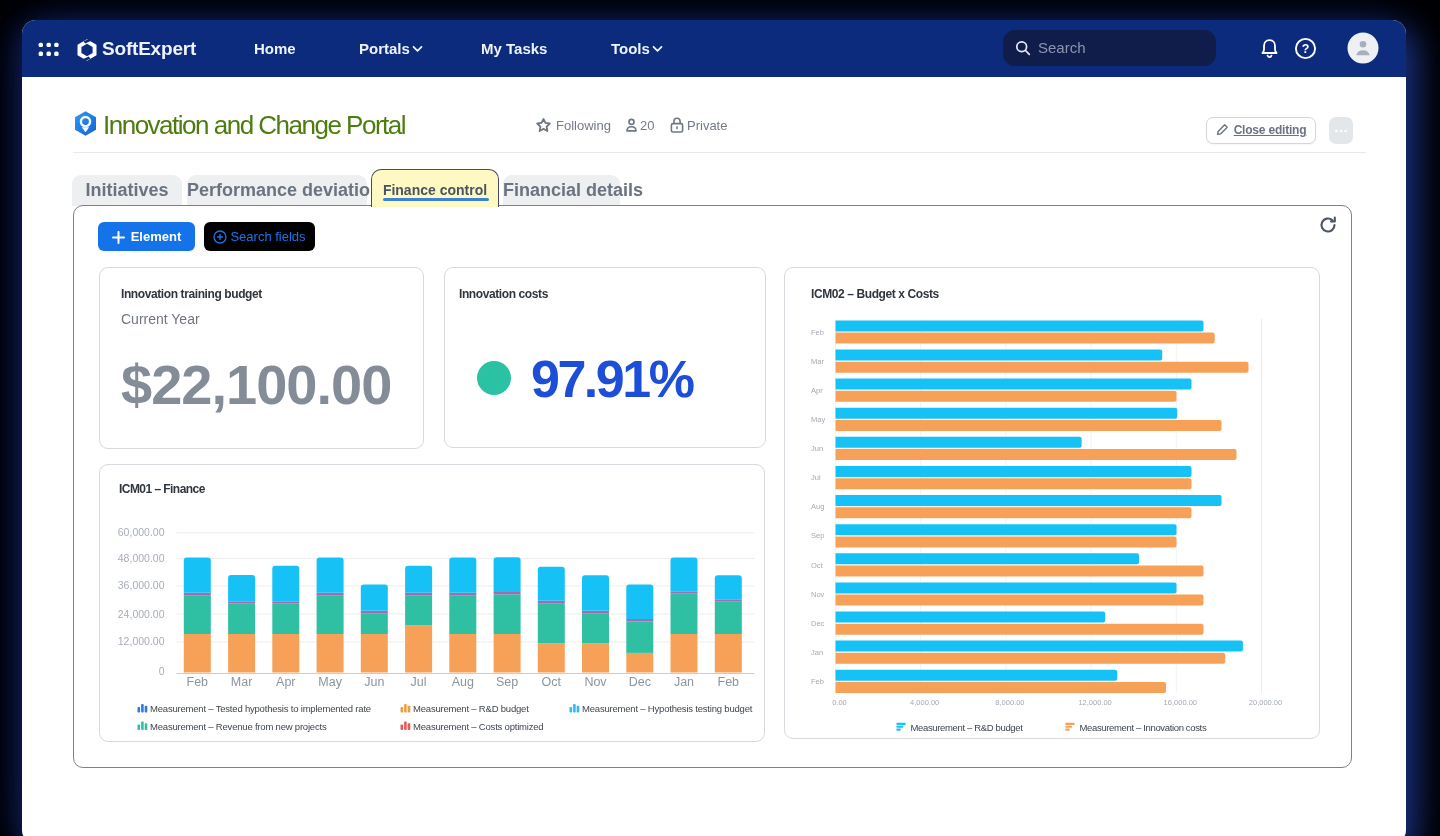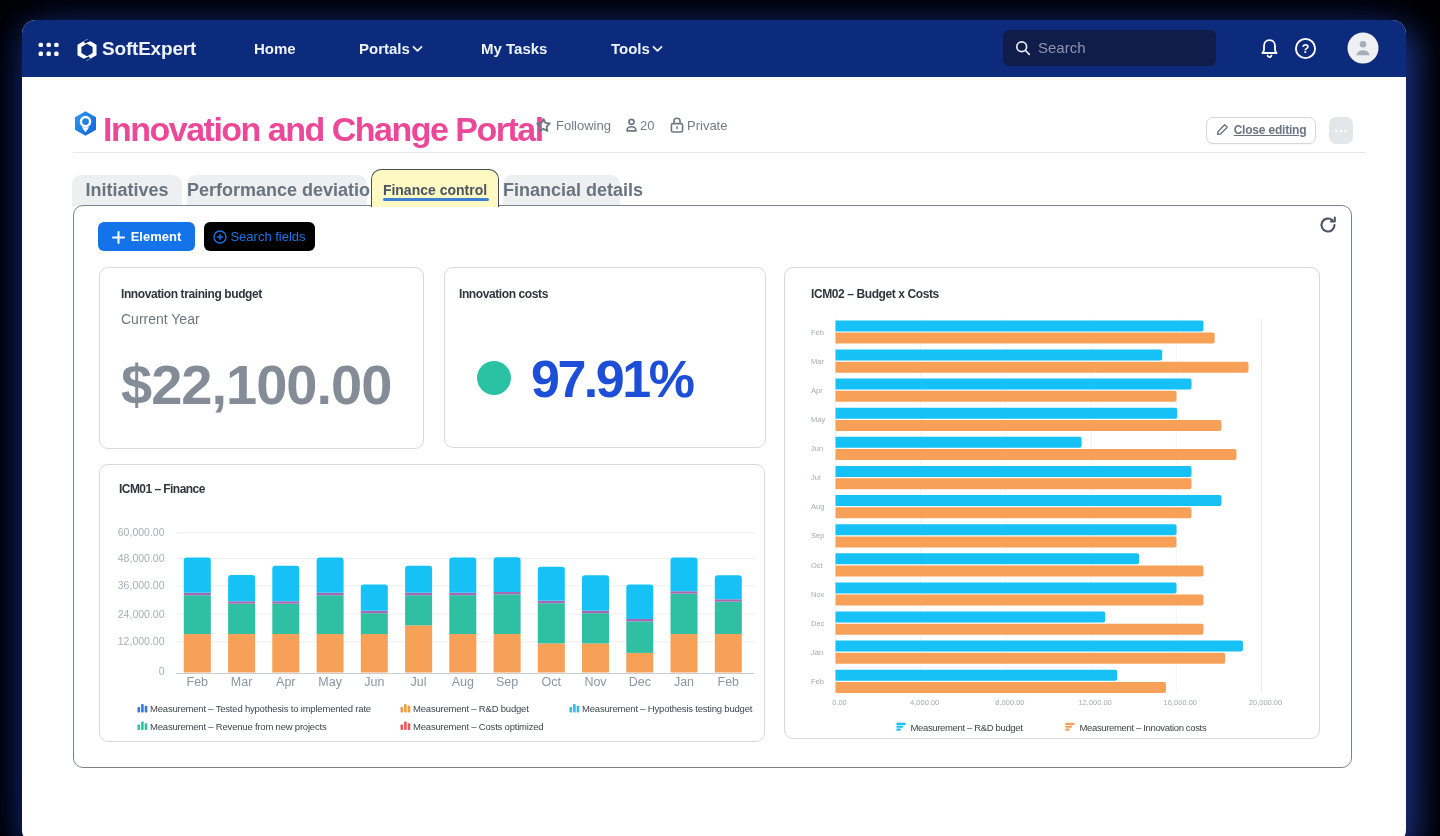--- a/index.html
+++ b/index.html
@@ -14,7 +14,7 @@
   .navlink { position:absolute; top:0; height:57px; line-height:57px;
     color:#eef2fb; font-size:15px; font-weight:600; white-space:nowrap; }
   .search { position:absolute; left:981px; top:10px; width:213px; height:36px;
-    background:#101d4b; border-radius:6px;padding-left:32px; }
+    background:#101d4b; border-radius:12px;padding-left:32px; }
   .search span { position:absolute; left:35px; top:9px; font-size:15px; color:#8c95b0; }
   h1 { position:absolute; left:81px; top:90px; font-size:34px; font-weight:700;
     color:#ec4899; letter-spacing:-1.5px; white-space:nowrap; }

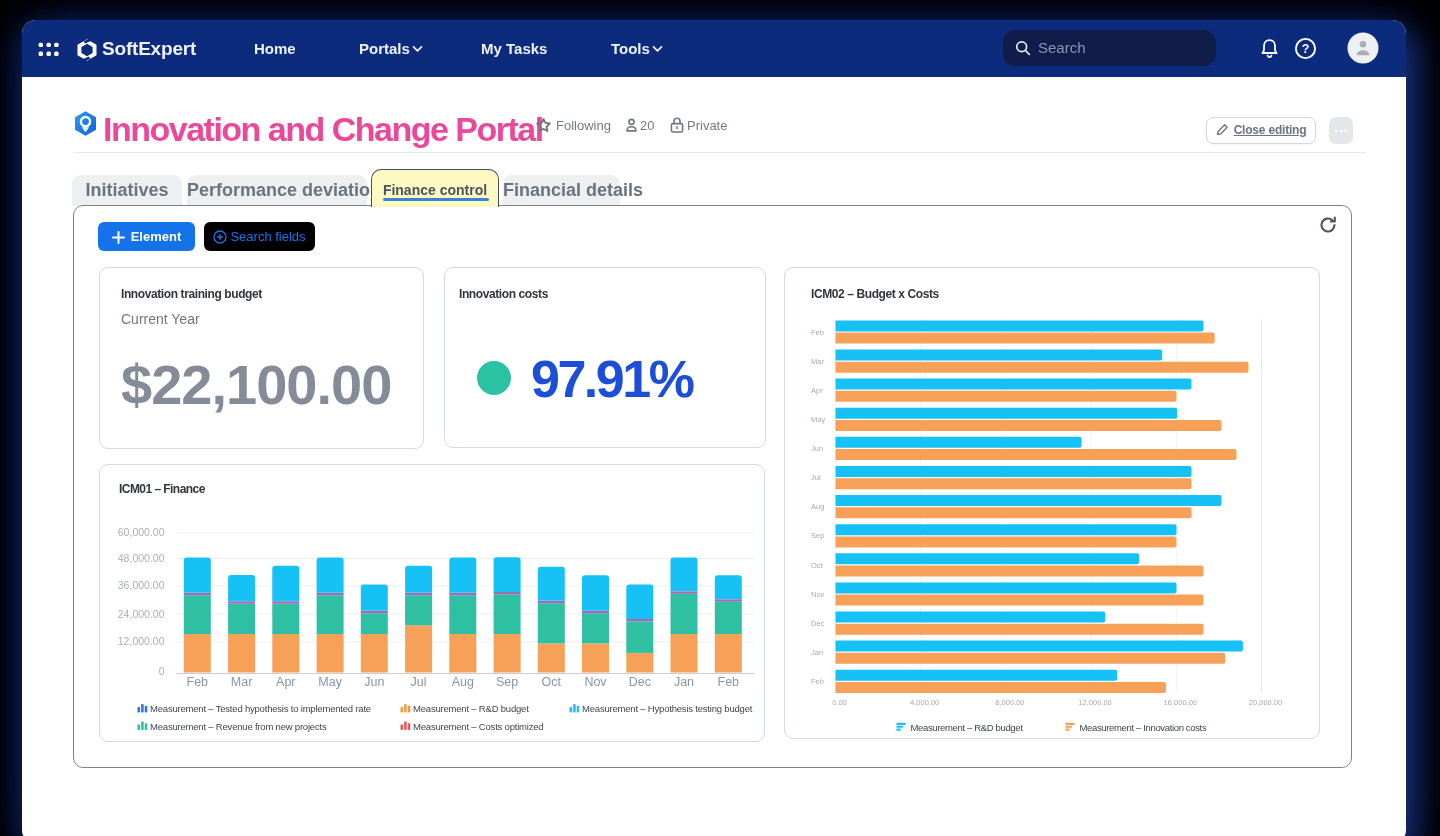--- a/index.html
+++ b/index.html
@@ -16,8 +16,8 @@
   .search { position:absolute; left:981px; top:10px; width:213px; height:36px;
     background:#101d4b; border-radius:12px;padding-left:32px; }
   .search span { position:absolute; left:35px; top:9px; font-size:15px; color:#8c95b0; }
-  h1 { position:absolute; left:81px; top:90px; font-size:34px; font-weight:700;
-    color:#ec4899; letter-spacing:-1.5px; white-space:nowrap; }
+  h1 { position:absolute; left:81px; top:90px; font-size:26px; font-weight:400;
+    color:#4d7c0f; letter-spacing:-1.5px; white-space:nowrap; }
   .meta { position:absolute; top:98px; font-size:13px; font-weight:500; color:#737b87; white-space:nowrap; }
   .btn-close { position:absolute; left:1184px; top:97px; width:110px; height:27px;
     background:#fff; border:1px solid #d3d6da; border-radius:7px;

